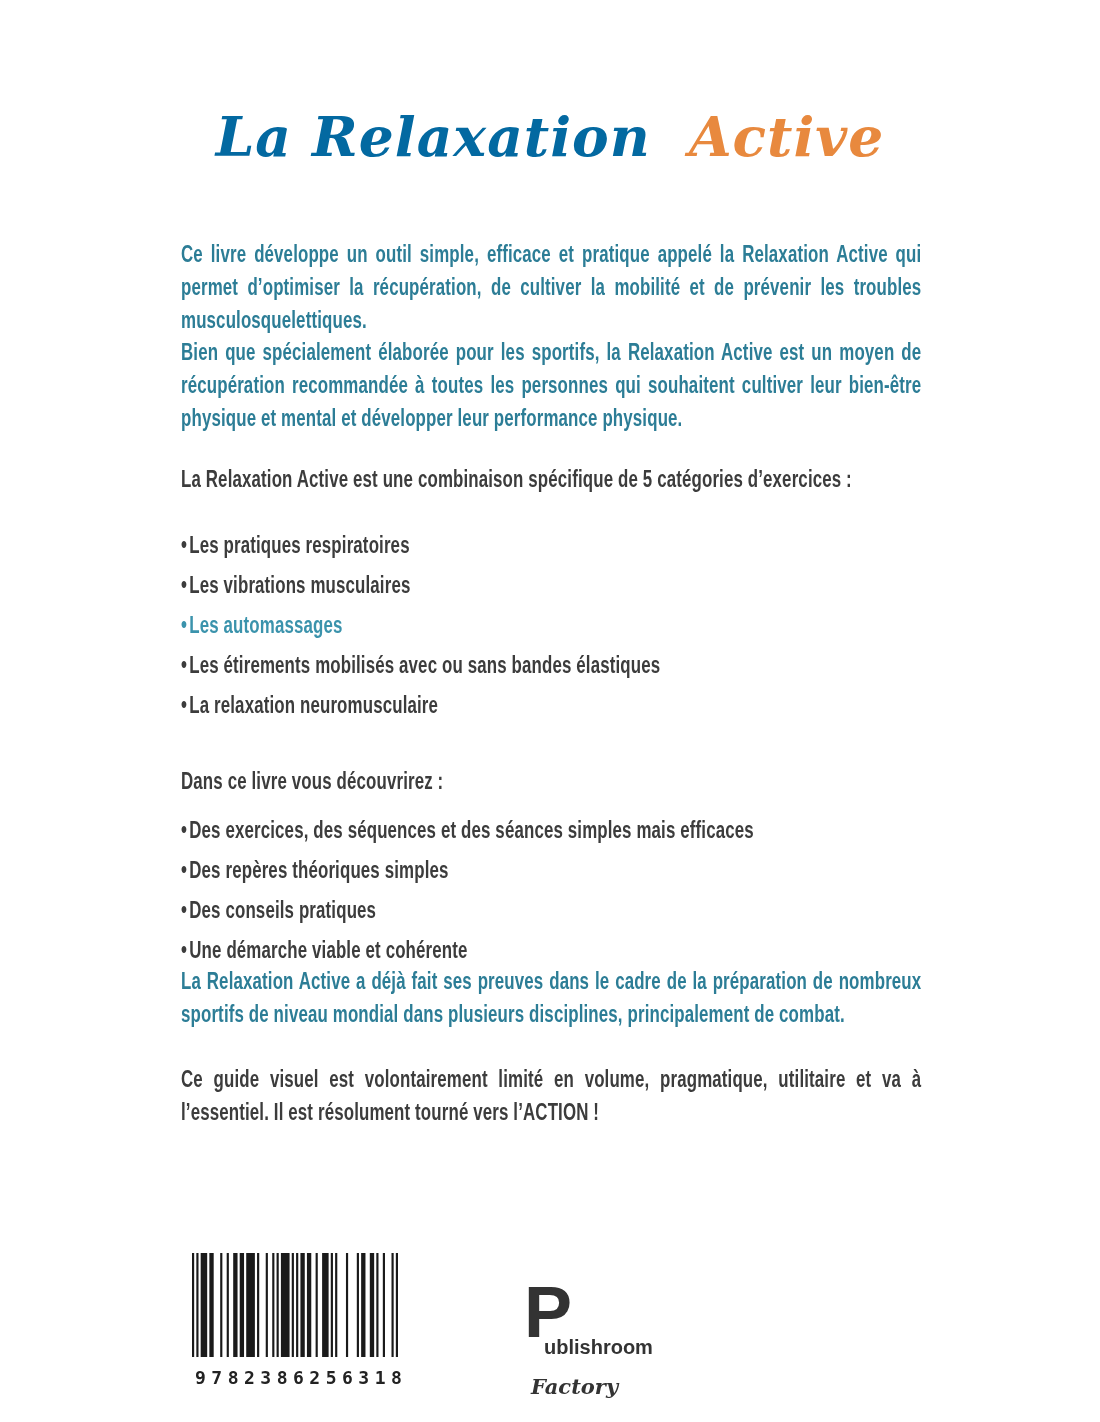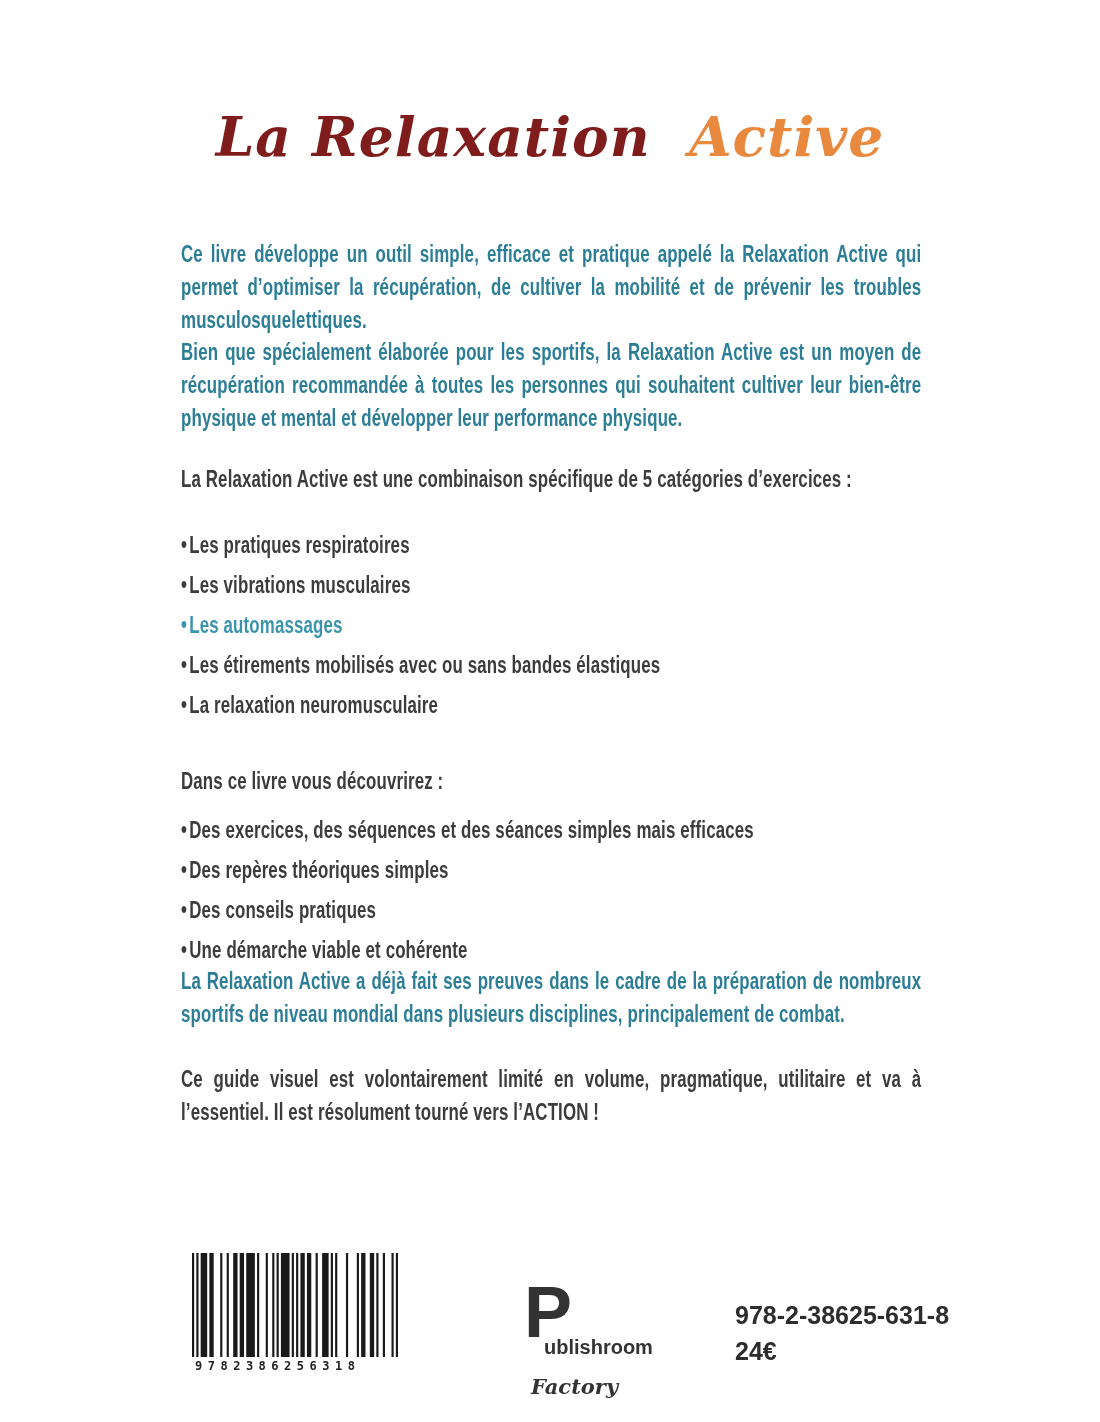--- a/index.html
+++ b/index.html
@@ -18,7 +18,7 @@
     font-style:italic; font-weight:bold;
     font-size:55px; letter-spacing:1px;
   }
-  .t-lead   { color:#7f1d1d; }
+  .t-lead   { color:#0369a1; }
   .t-accent { color:#E8893E; margin-left:18px; }
 
   

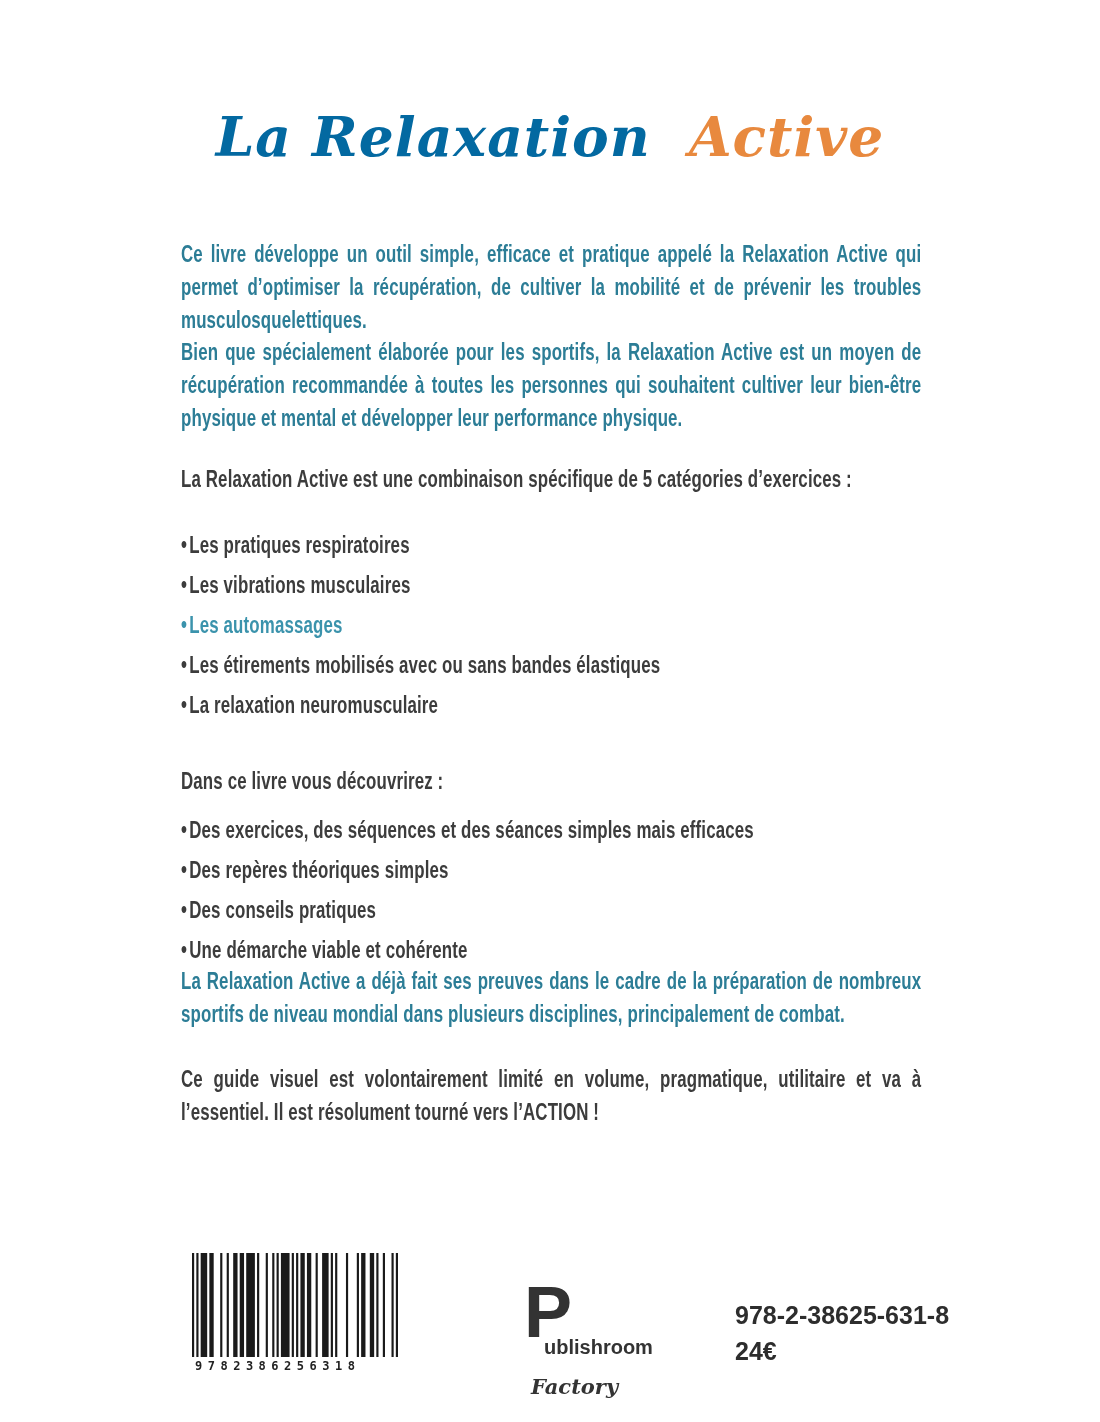--- a/index.html
+++ b/index.html
@@ -145,10 +145,6 @@
     <span class="logo-factory">Factory</span>
   </div>
 
-  <div class="isbn-block">
-    <div>978-2-38625-631-8</div>
-    <div>24€</div>
-  </div>
 
 </div>
 

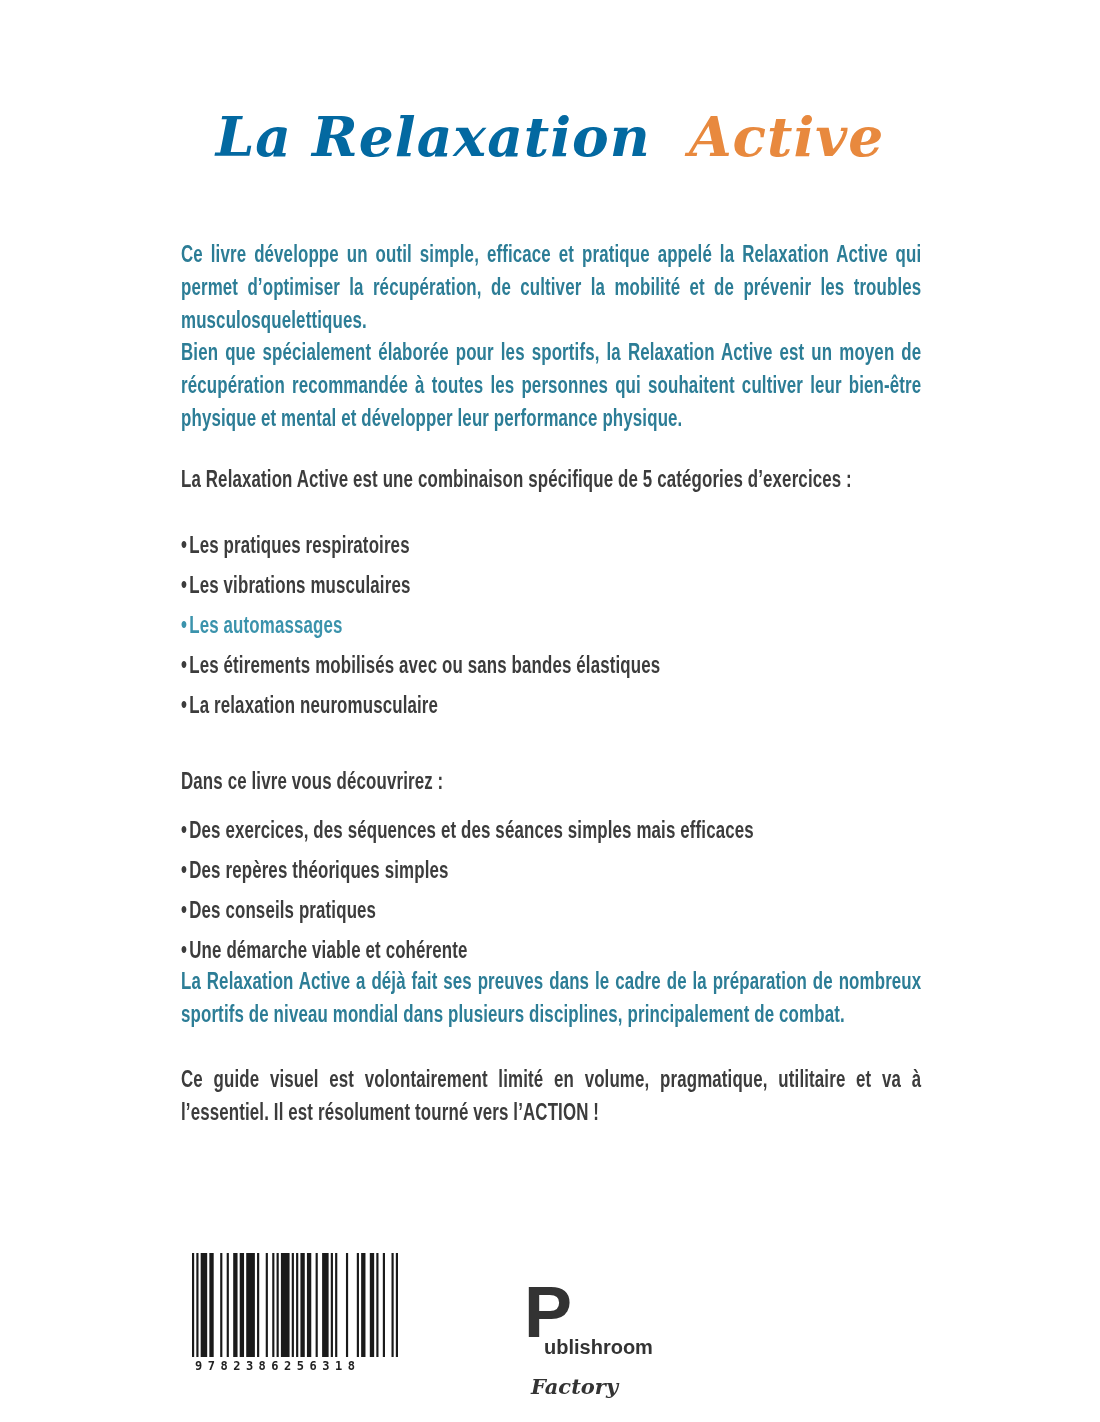--- a/index.html
+++ b/index.html
@@ -42,9 +42,9 @@
   }
   .barcode svg { display:block; width:206px; height:104px; }
   .barcode-digits {
-    margin-top:2px; padding-left:3px;
+    margin-top:10px; padding-left:3px;
     font-family:"DejaVu Sans Mono", monospace;
-    font-size:12px; font-weight:bold; color:#222222;
+    font-size:18px; font-weight:bold; color:#222222;
     letter-spacing:5.5px; white-space:nowrap;
   }
 

